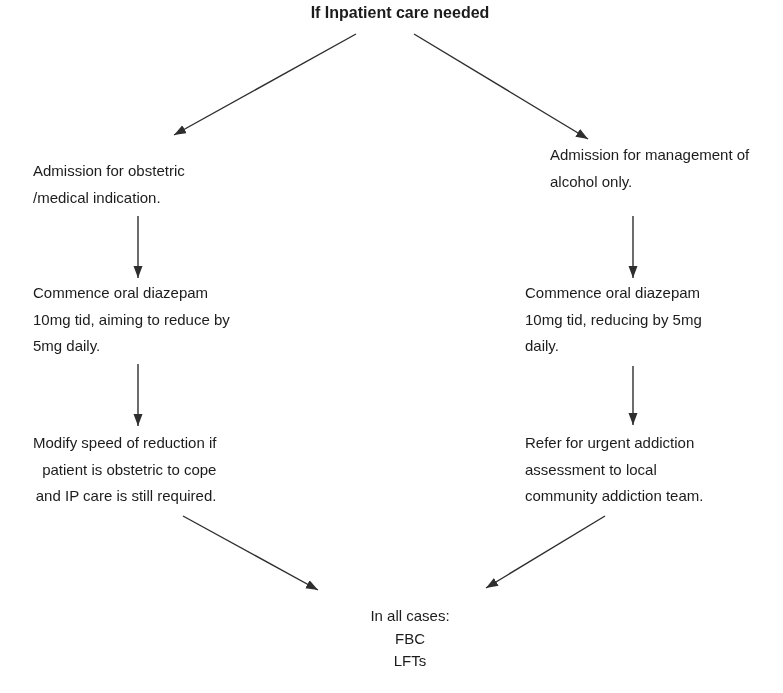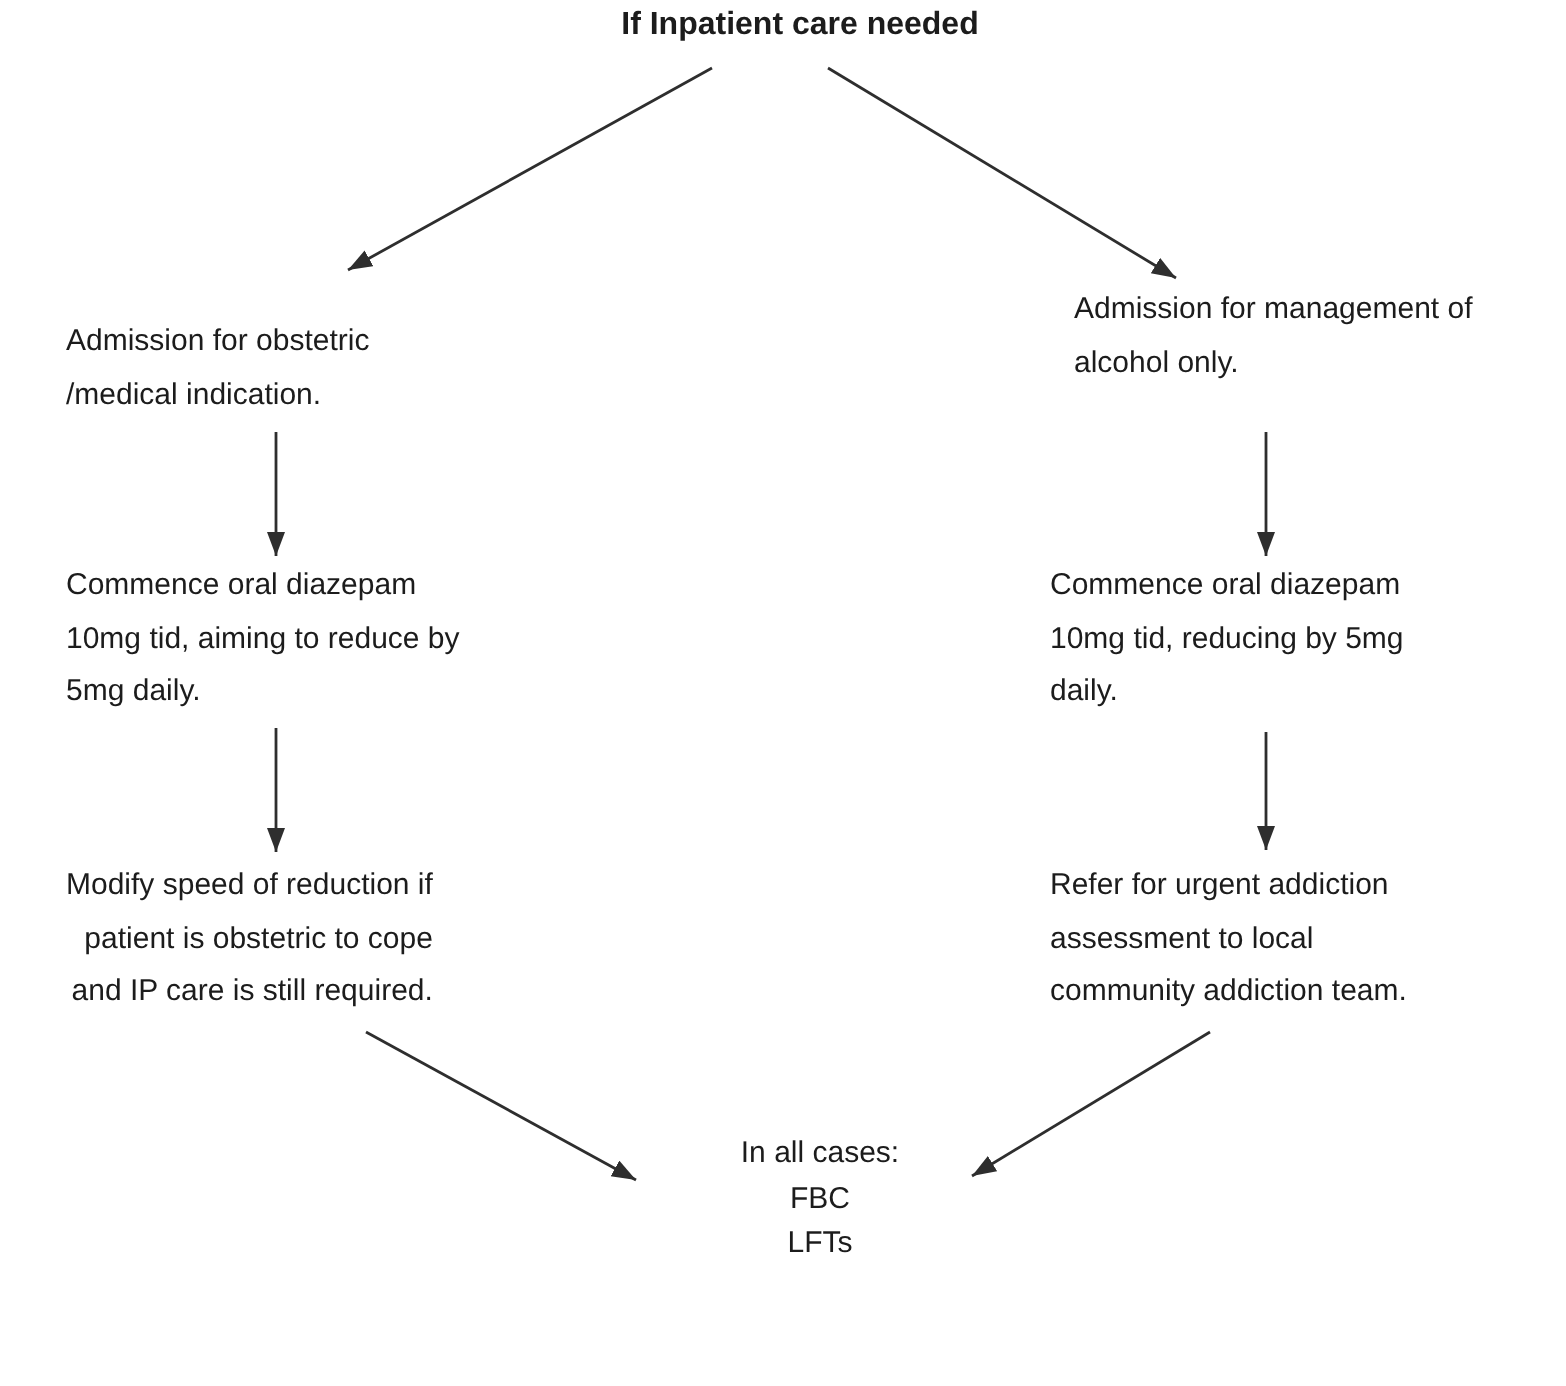--- a/index.html
+++ b/index.html
@@ -82,7 +82,7 @@
     <div>/medical indication.</div>
   </div>
 
-  <div class="node" style="left:537px; top:142px;">
+  <div class="node" style="left:550px; top:142px;">
     <div>Admission for management of</div>
     <div>alcohol only.</div>
   </div>

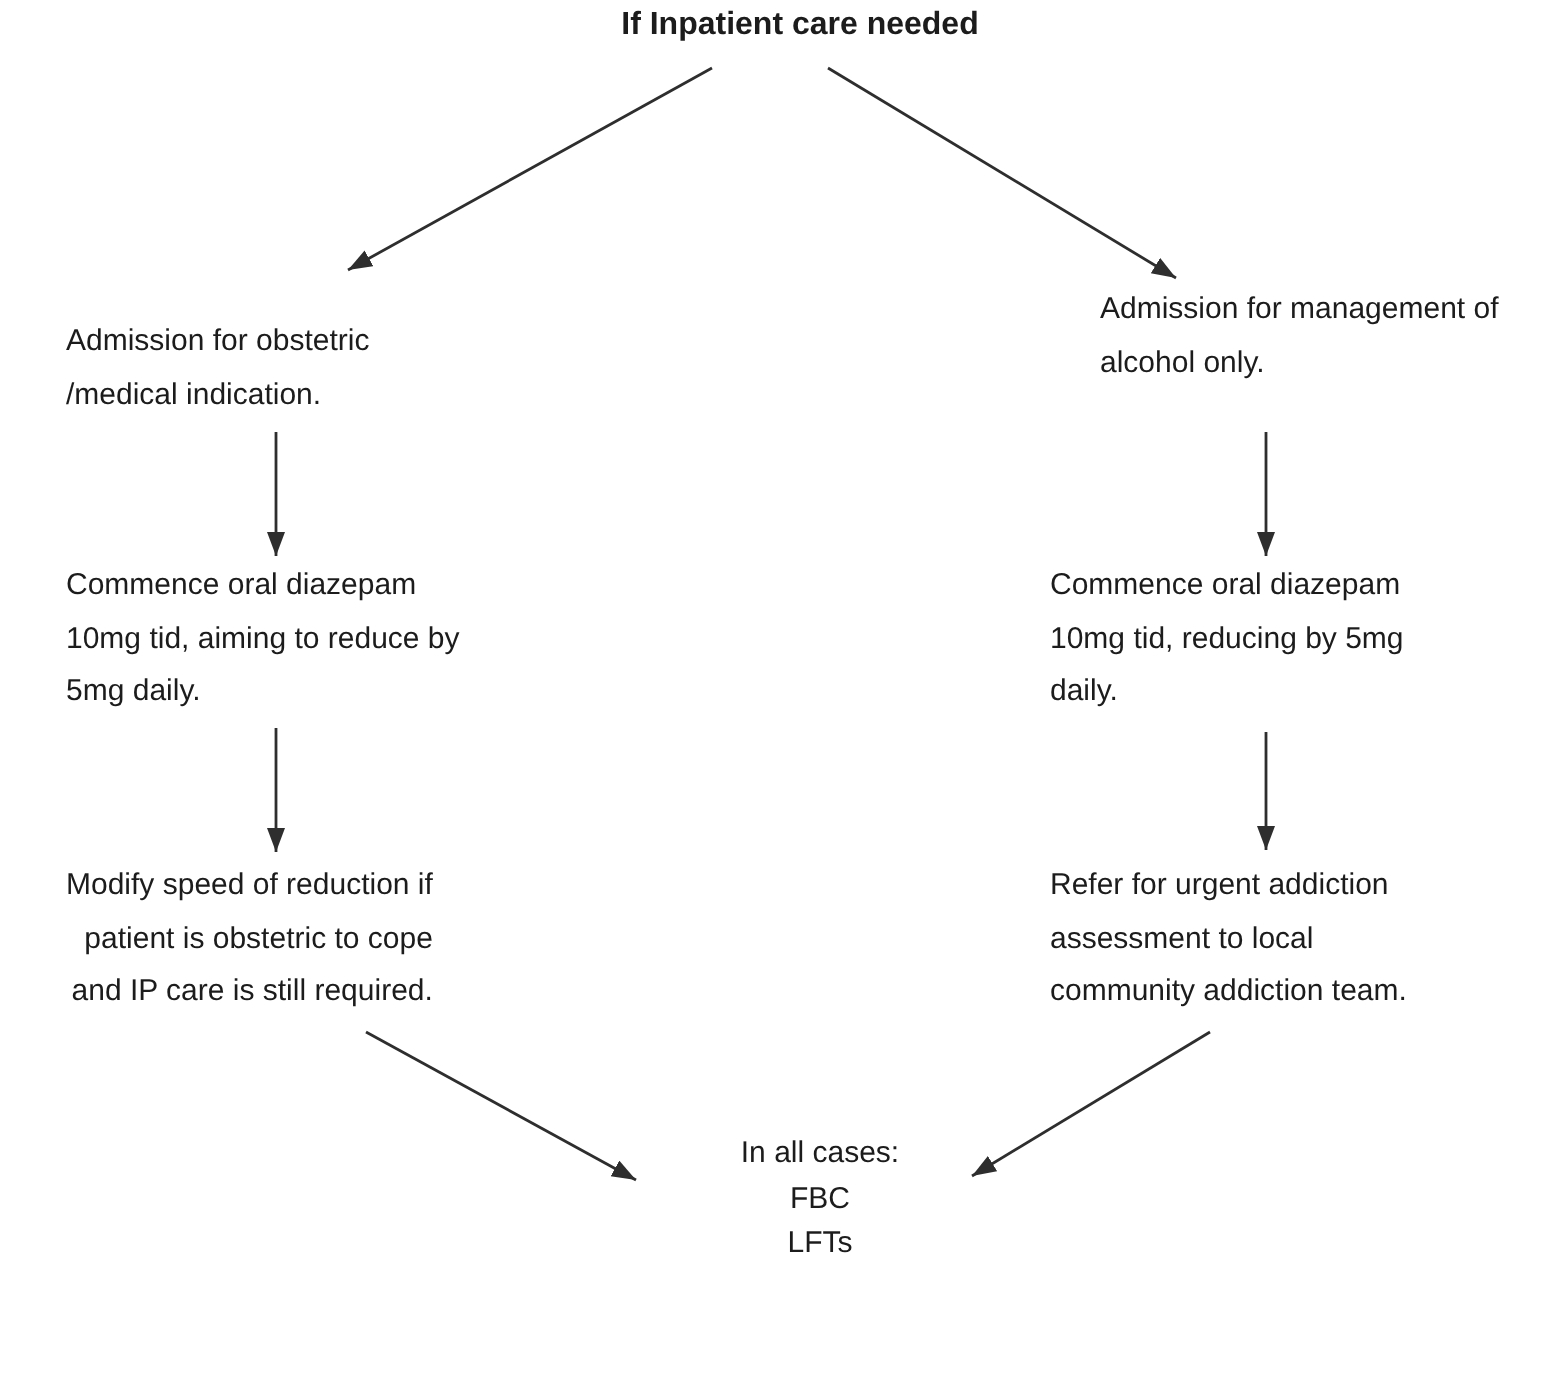--- a/index.html
+++ b/index.html
@@ -111,7 +111,7 @@
     <div>community addiction team.</div>
   </div>
 
-  <div class="node final" style="left:410px; top:566px;text-align:center;">
+  <div class="node final" style="left:410px; top:605px;text-align:center;">
     <div>In all cases:</div>
     <div>FBC</div>
     <div>LFTs</div>

